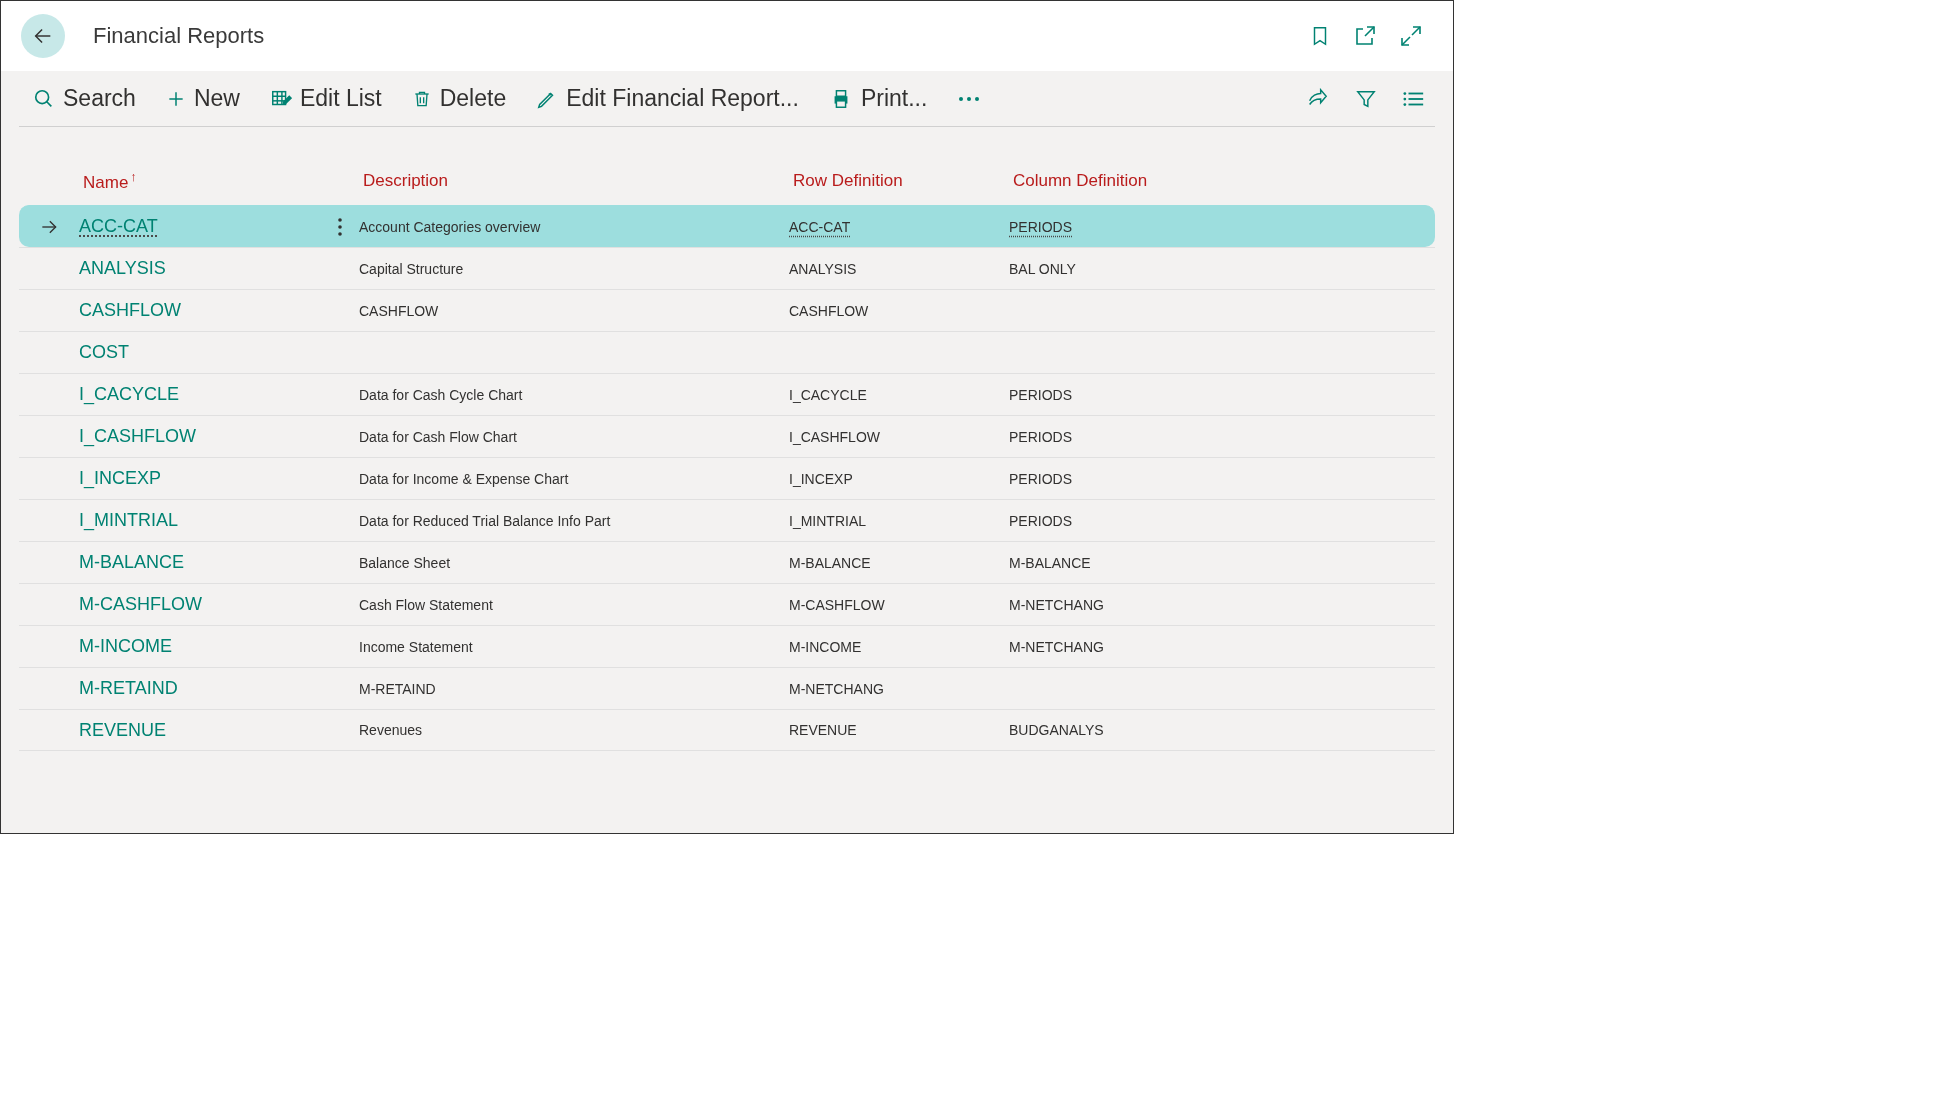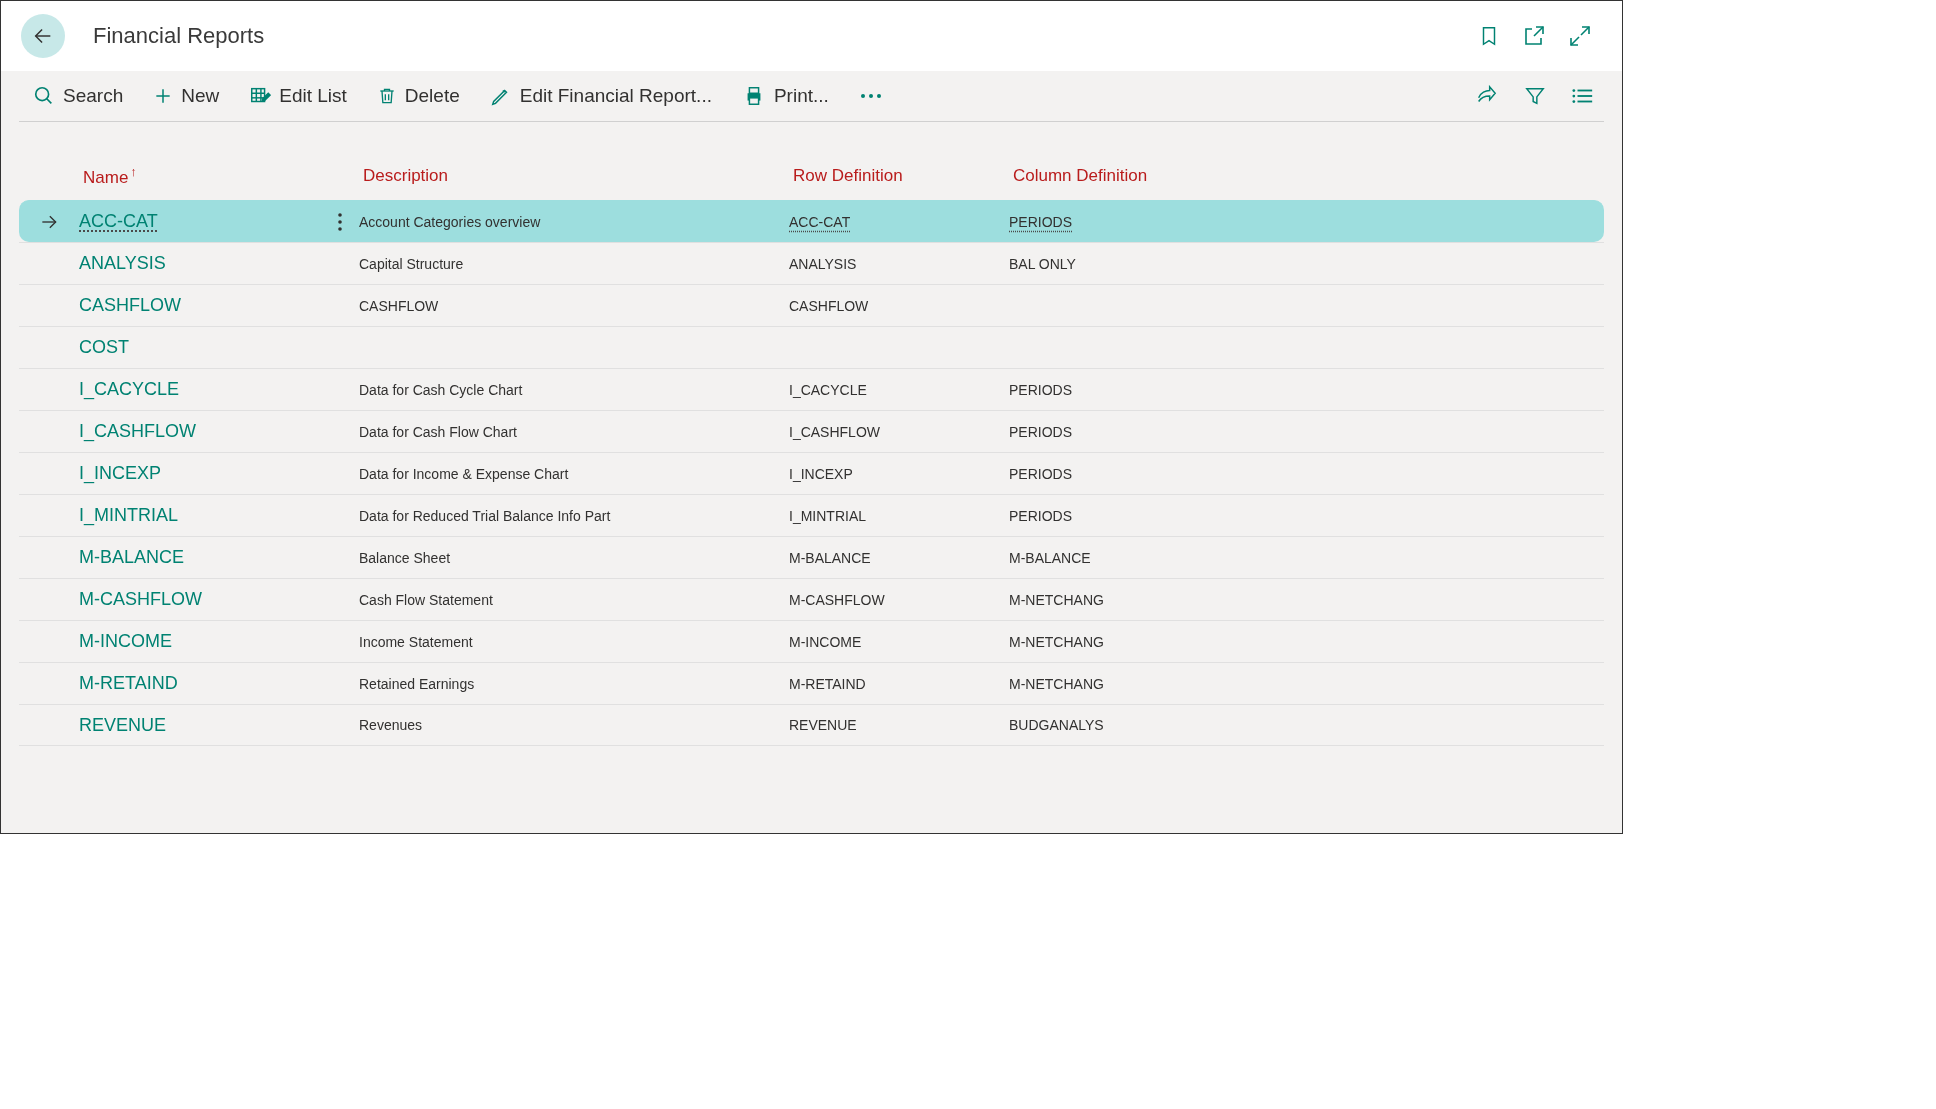--- a/index.html
+++ b/index.html
@@ -11,7 +11,7 @@
     font-size: 18px;
   }
   .window {
-    width: 1623px;
+    width: 1454px;
     height: 834px;
     border: 1px solid #333;
     margin: 0;

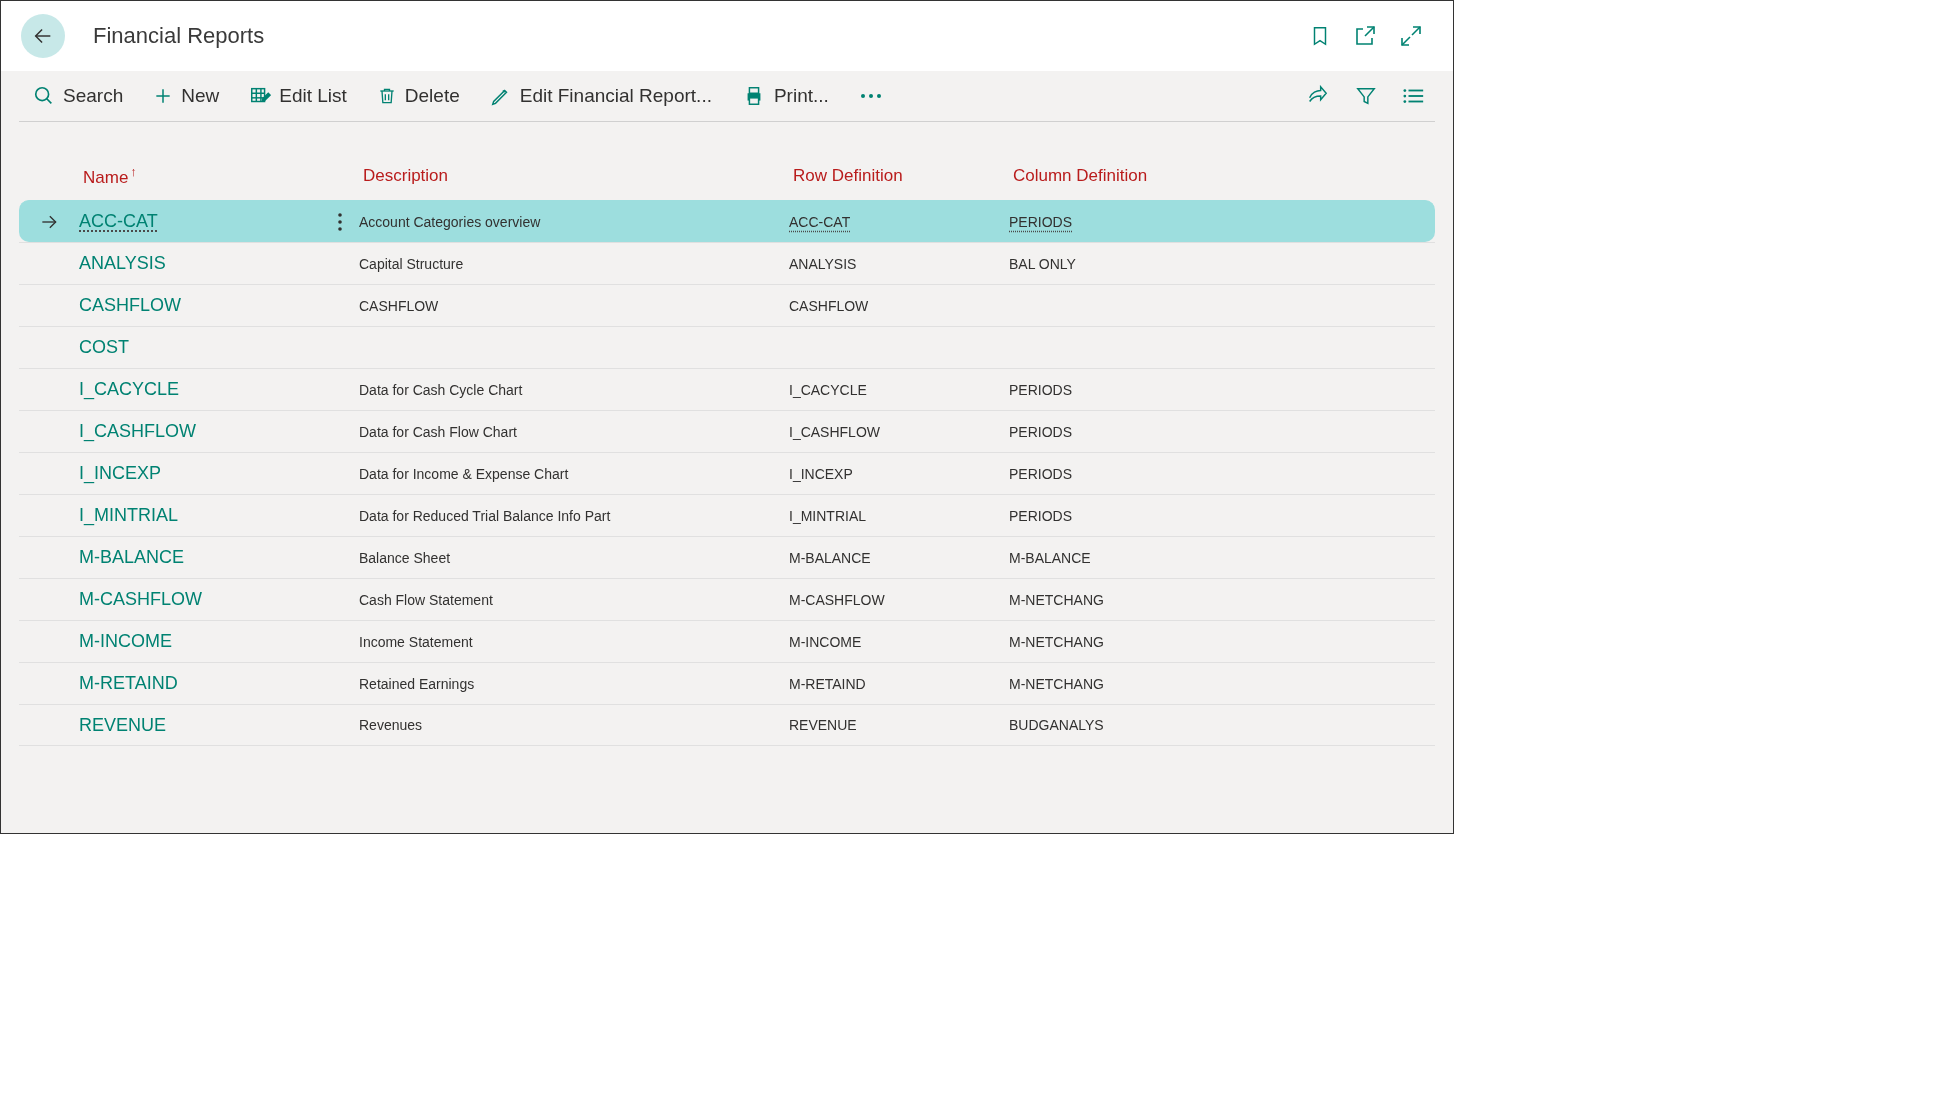--- a/index.html
+++ b/index.html
@@ -73,7 +73,7 @@
     align-items: center;
     gap: 8px;
     color: #323130;
-    font-size: 19px;
+    font-size: 23px;
     cursor: pointer;
   }
   .tb-item .ico { color: #008272; display:inline-flex; }

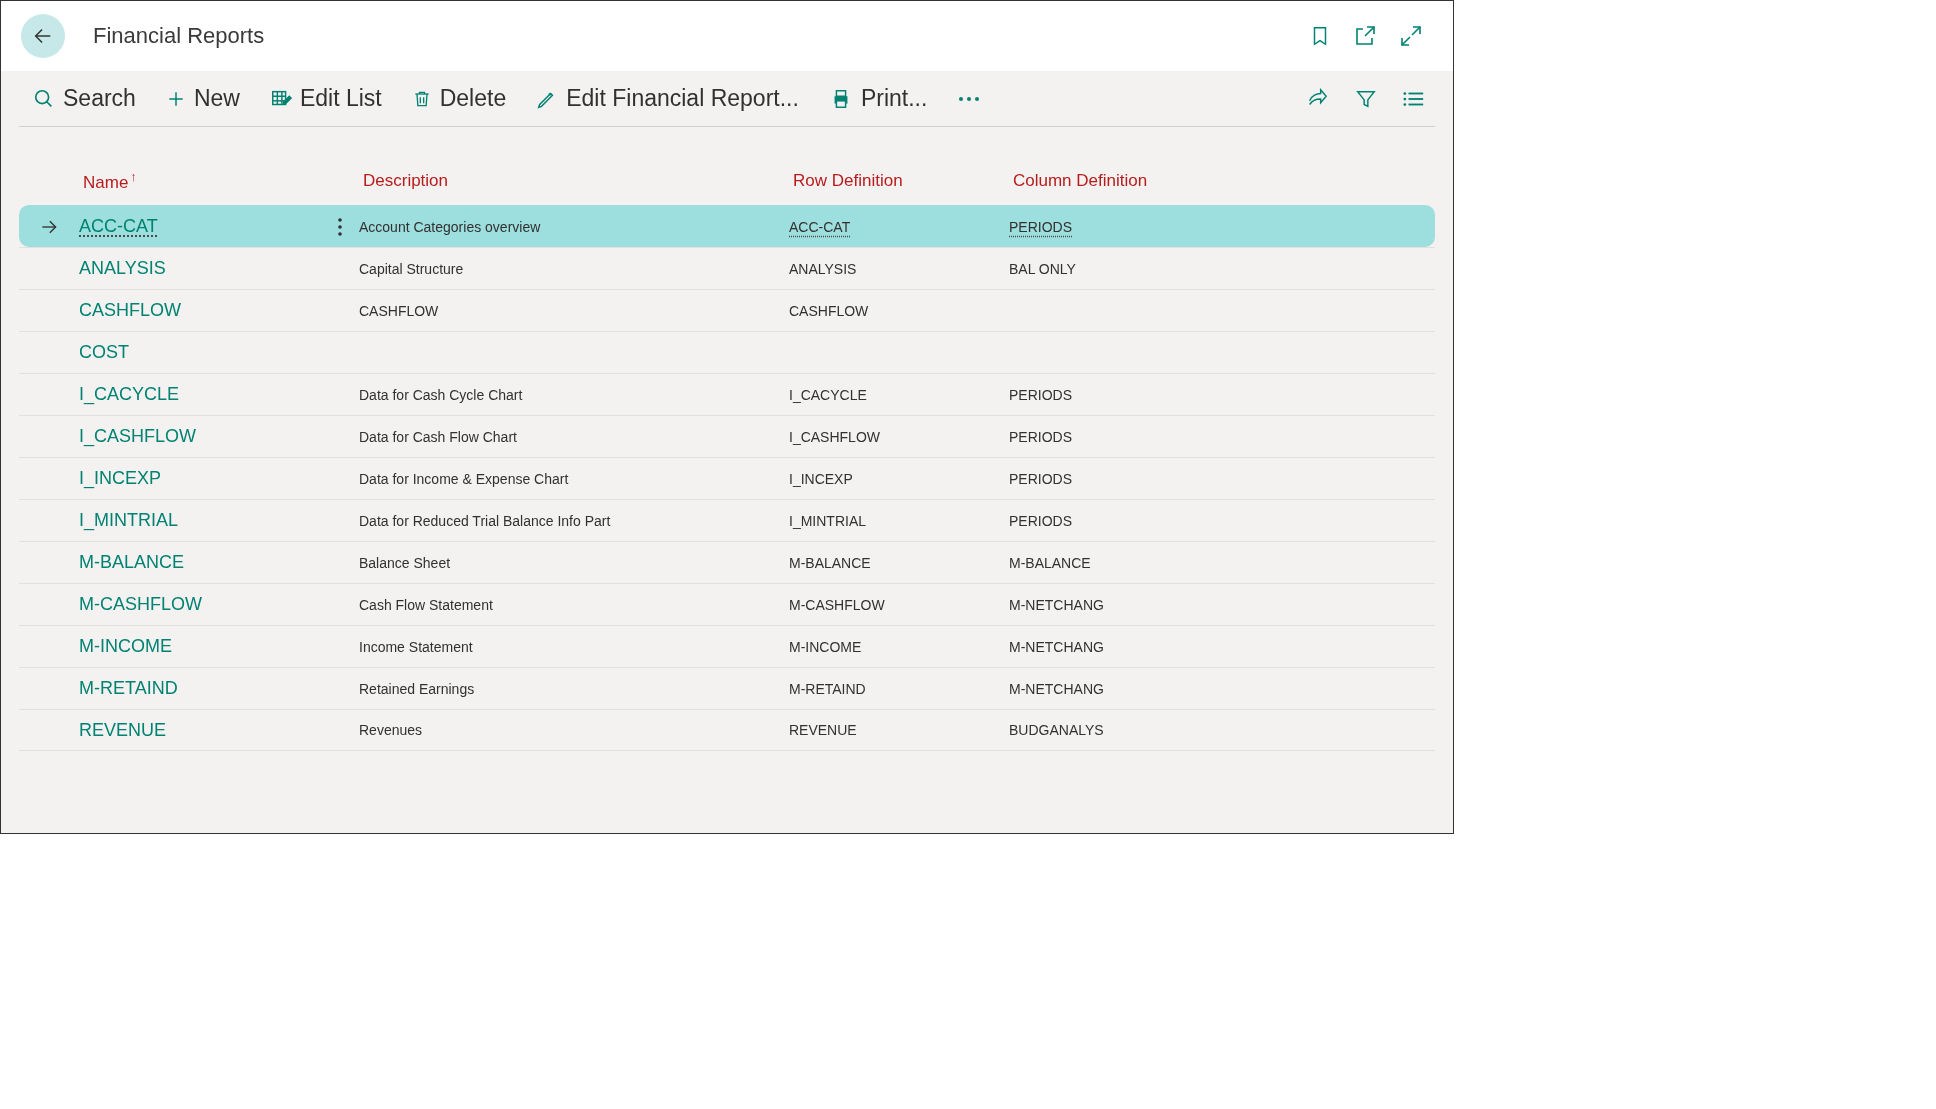--- a/index.html
+++ b/index.html
@@ -423,7 +423,6 @@
             <div class="name-cell">
               <span class="name-link">M-RETAIND</span>
             </div>
-            <div class="cell">Retained Earnings</div>
             <div class="cell">M-RETAIND</div>
             <div class="cell">M-NETCHANG</div>
           </div>

